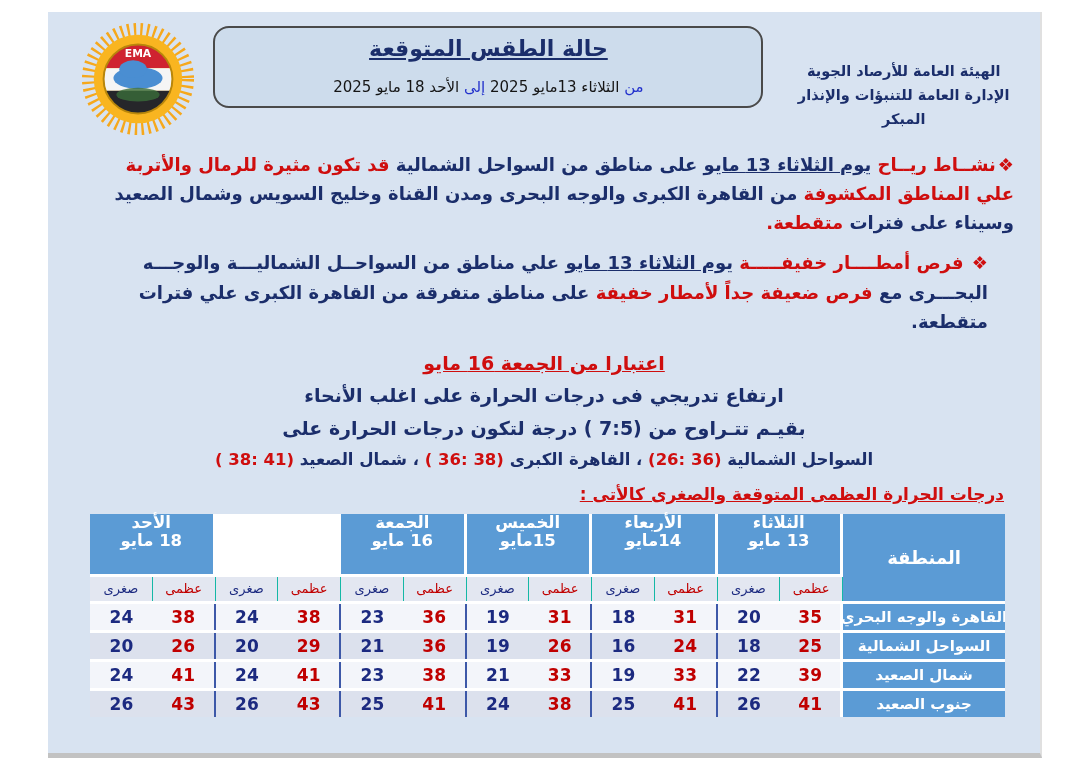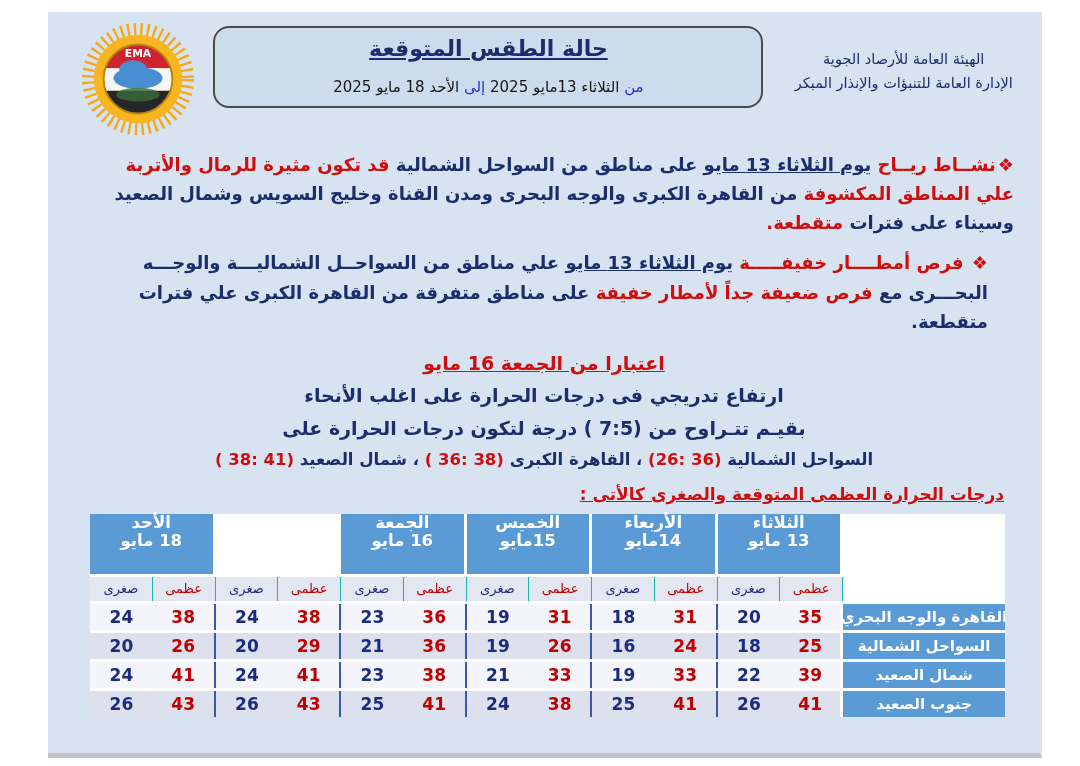--- a/index.html
+++ b/index.html
@@ -8,7 +8,7 @@
     border-bottom:5px solid #c2c2c2;border-right:2px solid #e0e0e0;direction:rtl;}
   
   .hdr{display:flex;justify-content:space-between;align-items:flex-start;padding:8px 18px 0 14px;}
-  .org{width:250px;text-align:center;color:#1b2e6b;font-weight:normal;font-size:14.5px;line-height:1.65;margin-top:28px;padding-left:22px;}
+  .org{width:250px;text-align:center;color:#1b2e6b;font-weight:bold;font-size:14.5px;line-height:1.65;margin-top:40px;padding-left:22px;}
   .titlebox{width:556px;border:2px solid #4a4a4a;border-radius:16px;background:#cddcec;
     text-align:center;padding:8px 10px 10px;margin-top:6px;}
   .titlebox .t1{color:#1b2e6b;font-weight:bold;font-size:22px;text-decoration:underline;}

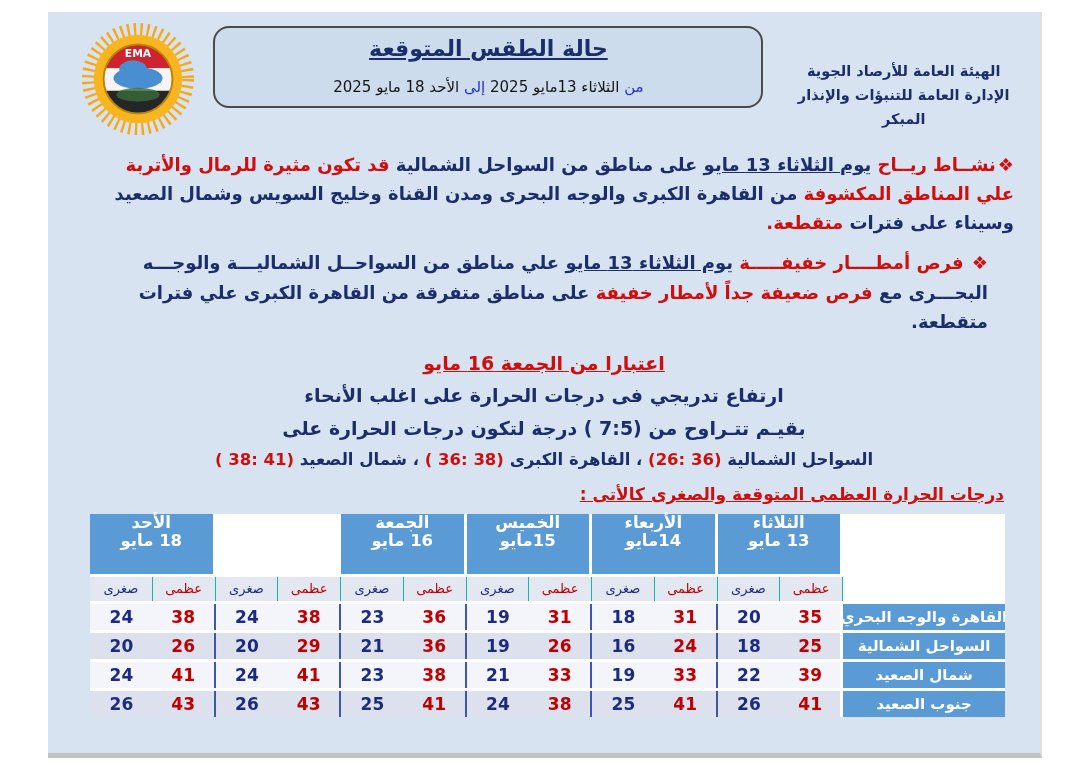--- a/index.html
+++ b/index.html
@@ -98,6 +98,7 @@
   </div>
 
   <div id="temp-table">
+      <div class="cell hd-region" style="grid-area: 1 / 1 / 3 / 2;">المنطقة</div>
       <div class="cell hd-day" style="grid-area: 1 / 2 / 2 / 4;">
         <span>الثلاثاء</span>
         <span>13 مايو</span>

